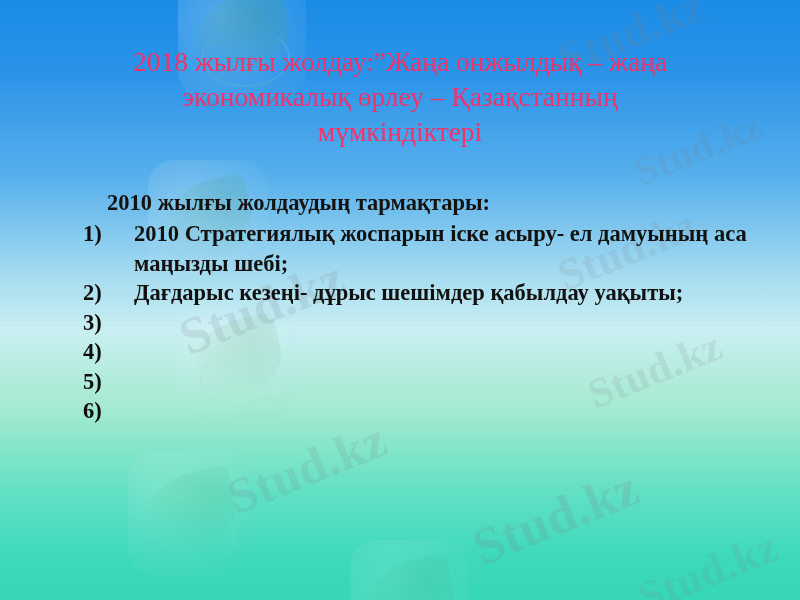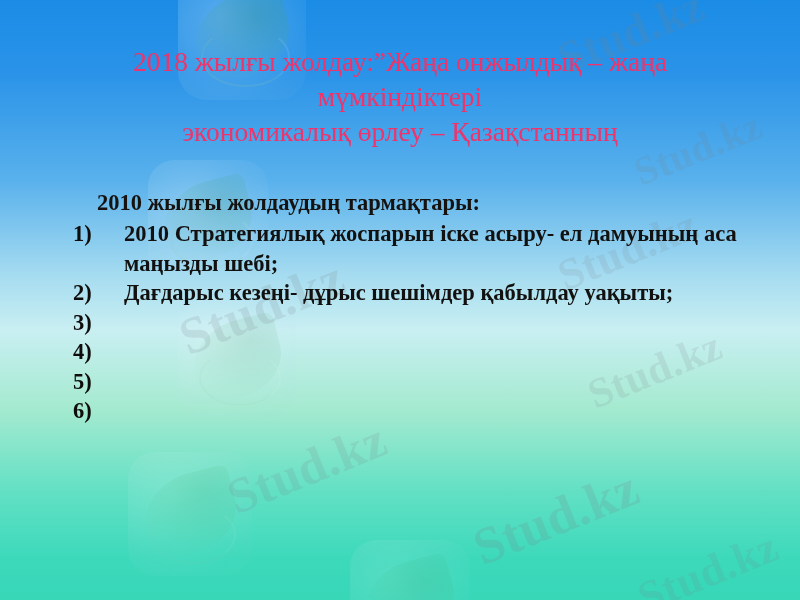--- a/index.html
+++ b/index.html
@@ -176,8 +176,8 @@
 
     <div id="title-block">
       <span class="tline">2018 жылғы жолдау:”Жаңа онжылдық – жаңа</span>
+      <span class="tline">экономикалық өрлеу – Қазақстанның</span>
       <span class="tline">мүмкіндіктері</span>
-      <span class="tline">экономикалық өрлеу – Қазақстанның</span>
     </div>
 
     <div id="body-block">

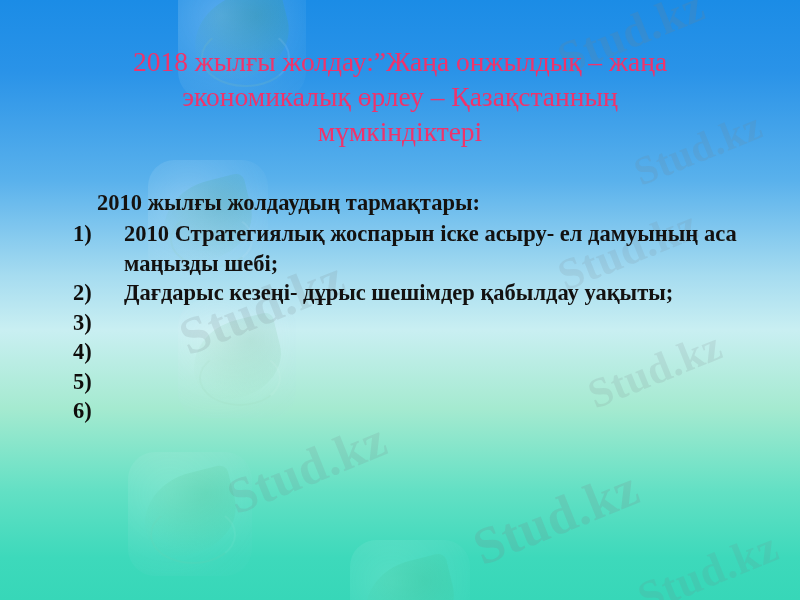--- a/index.html
+++ b/index.html
@@ -109,7 +109,7 @@
   #body-block {
     position: absolute;
     top: 188px;
-    left: 45px;
+    left: 55px;
     width: 700px;
     color: #12100e;
     font-weight: bold;

